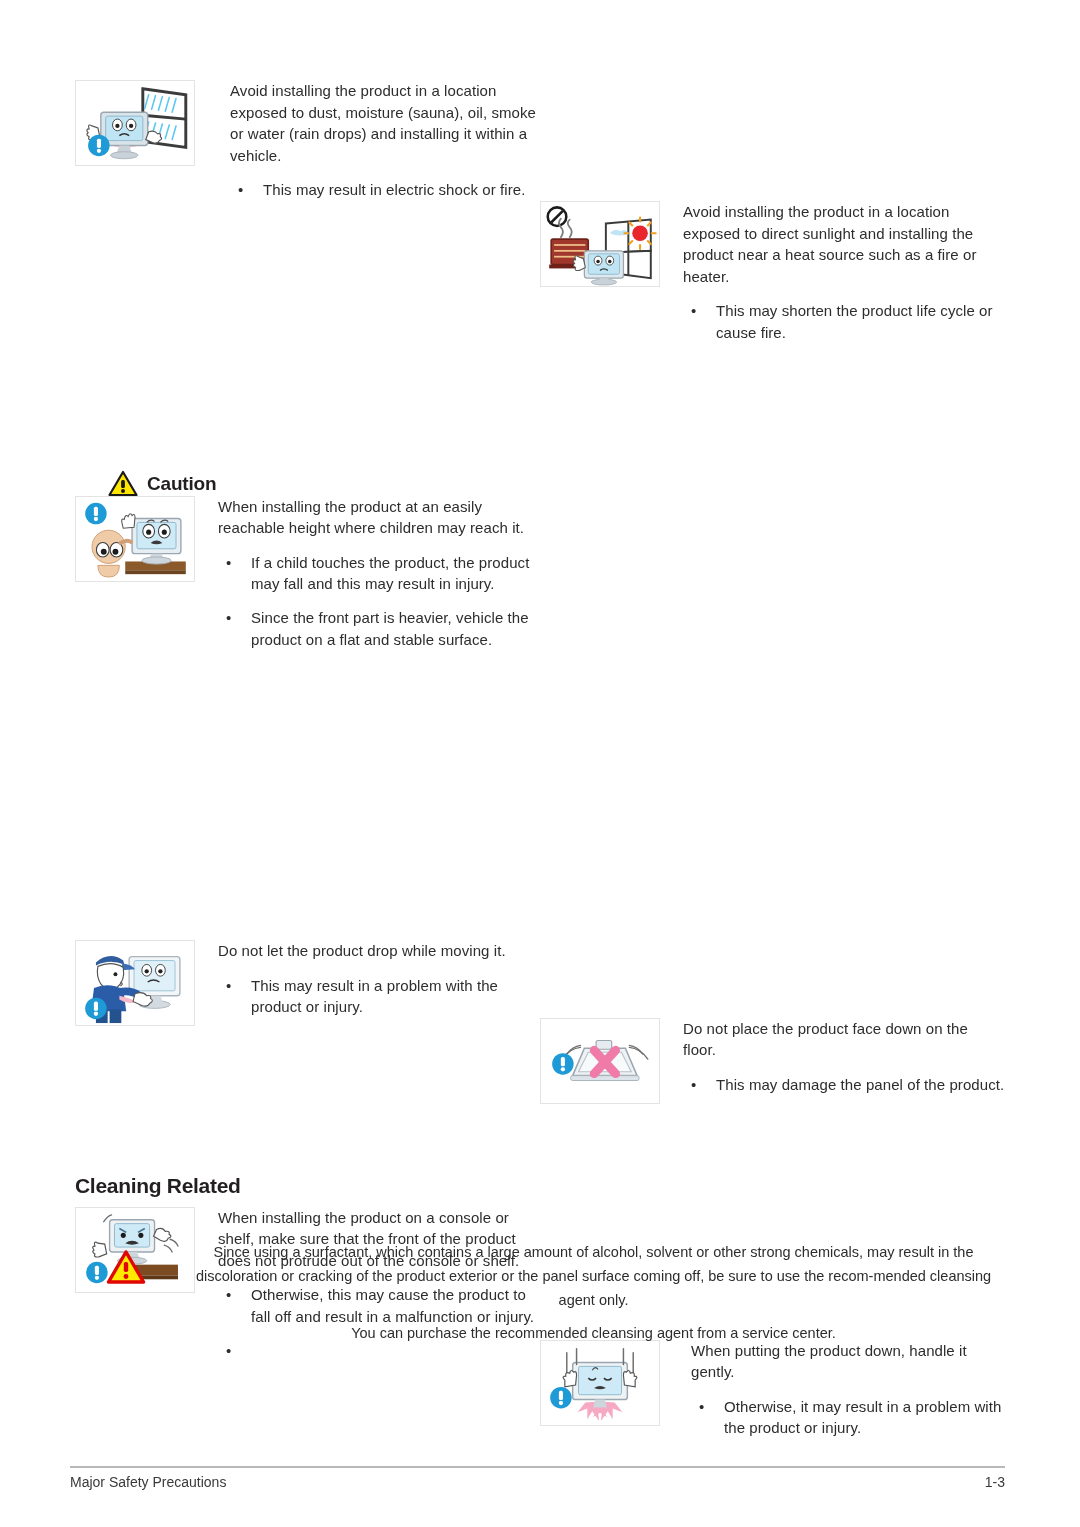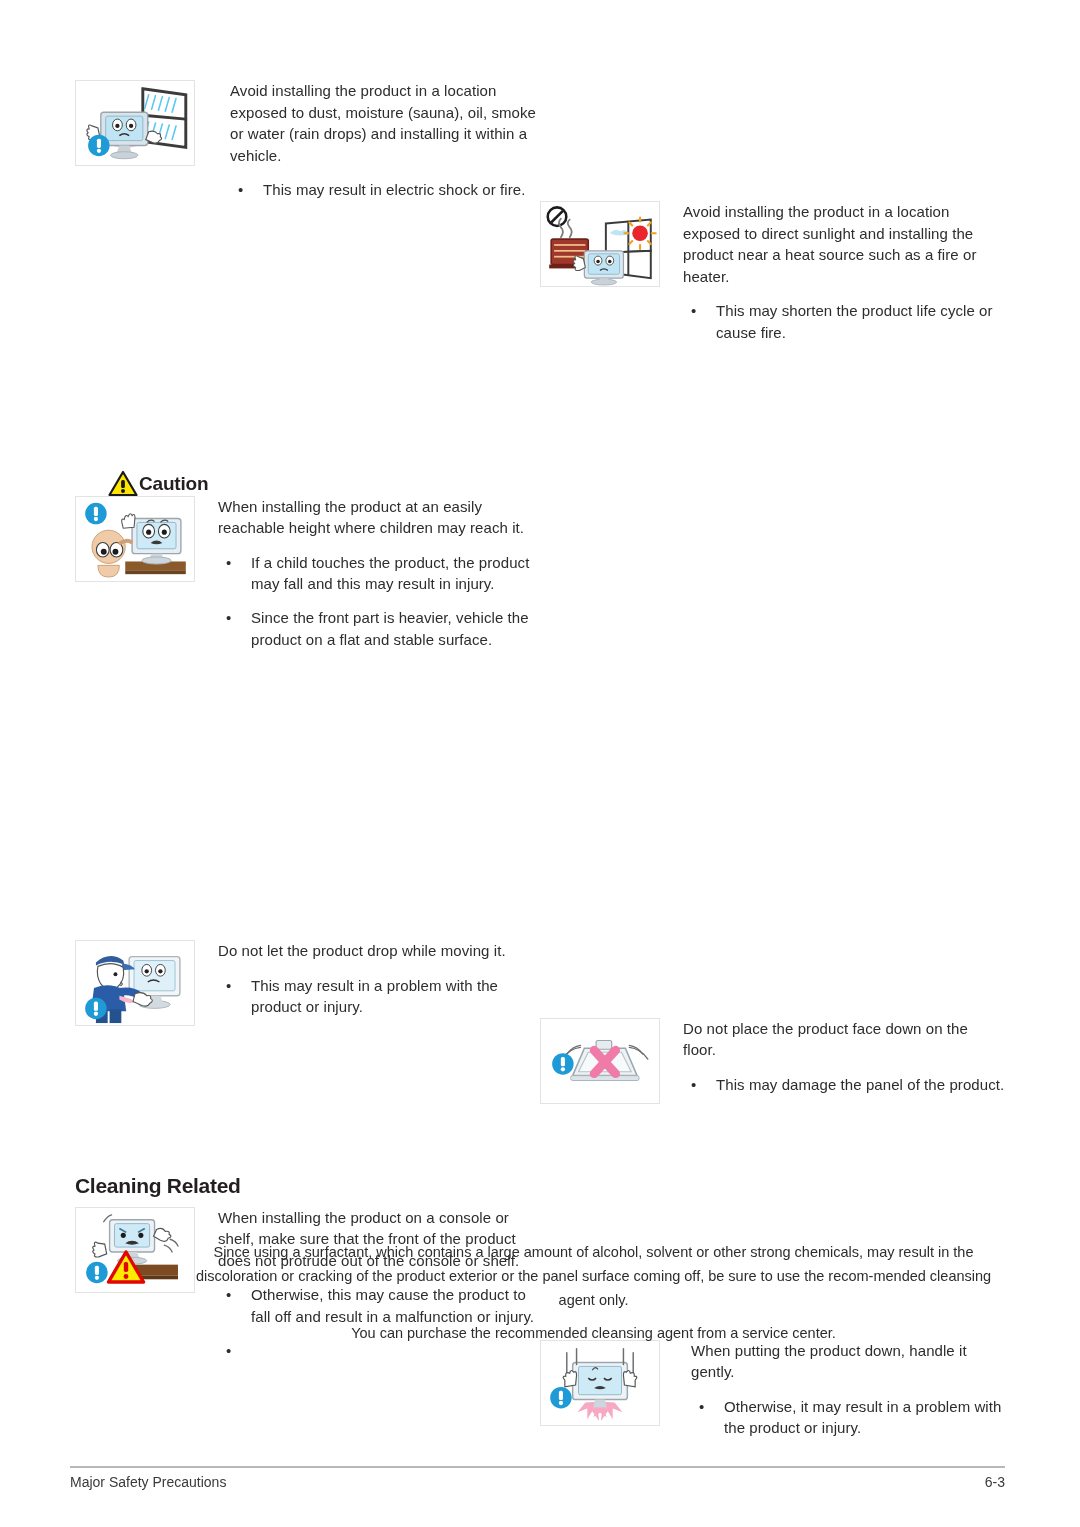--- a/index.html
+++ b/index.html
@@ -77,7 +77,7 @@
     left: 108px;
     display: flex;
     align-items: center;
-    gap: 1px;
+    gap: 9px;
   }
   .caution-head .label {
     font-size: 19px;

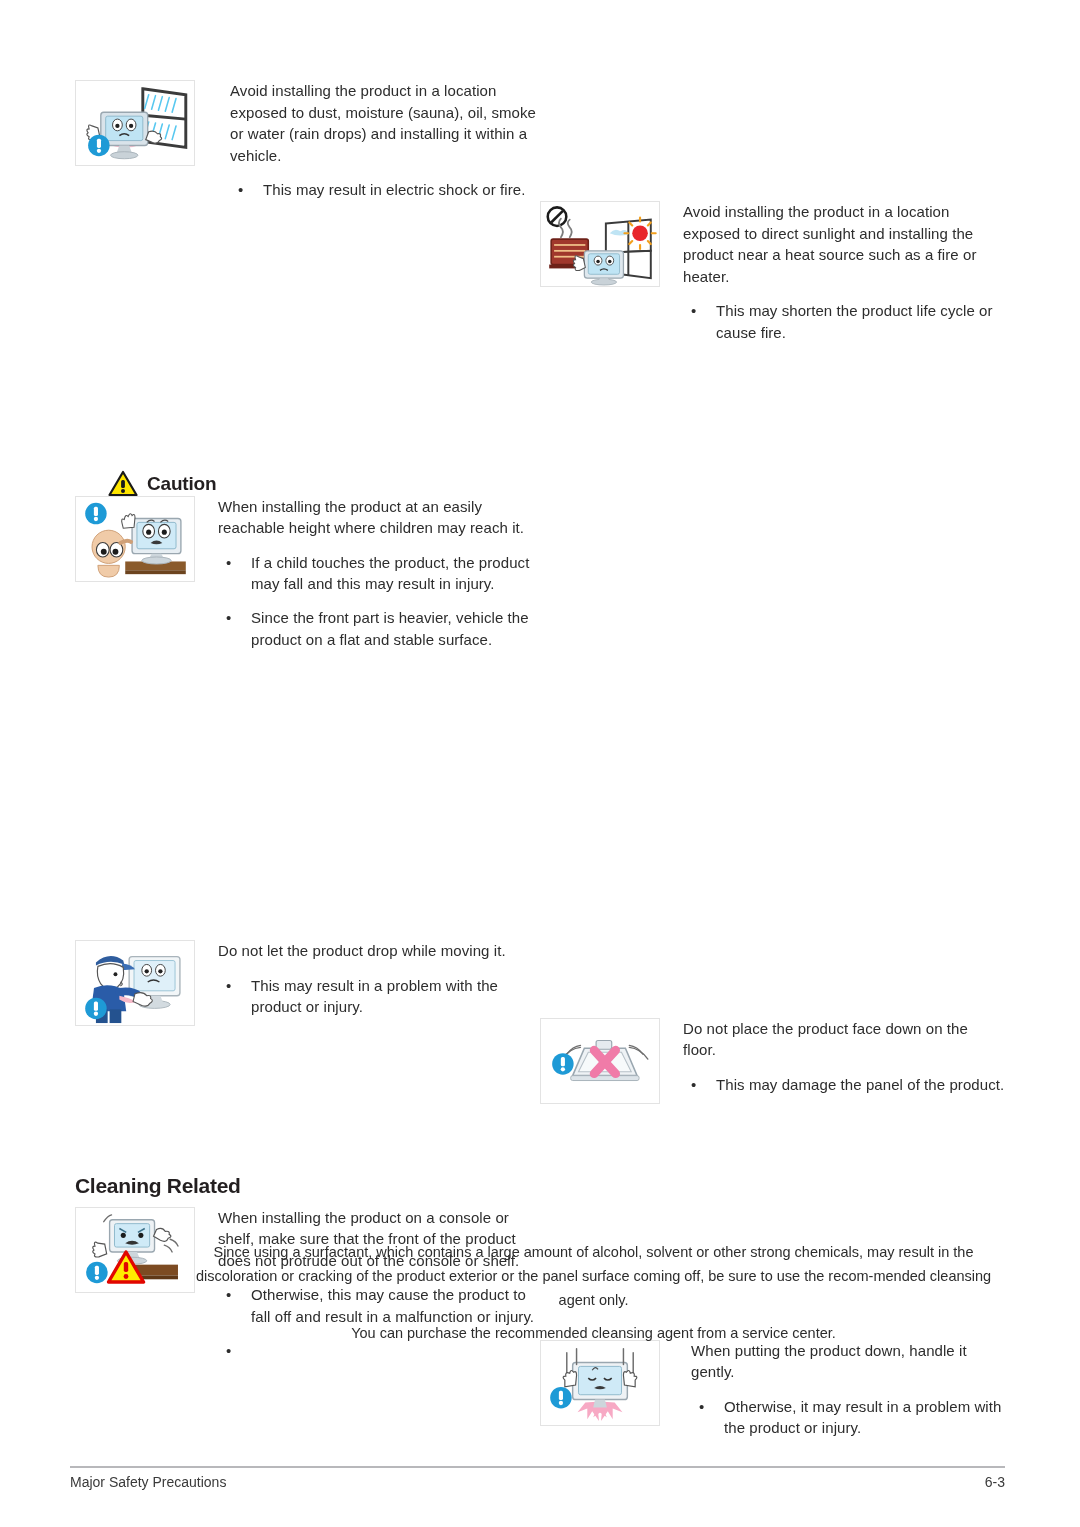--- a/index.html
+++ b/index.html
@@ -528,7 +528,7 @@
   <div class="footer-rule" style="top:1466px;"></div>
   <div class="footer" style="top:1474px;">
     <span>Major Safety Precautions</span>
-    <span>6-3</span>
+    <span>1-3</span>
   </div>
 
 </div>

